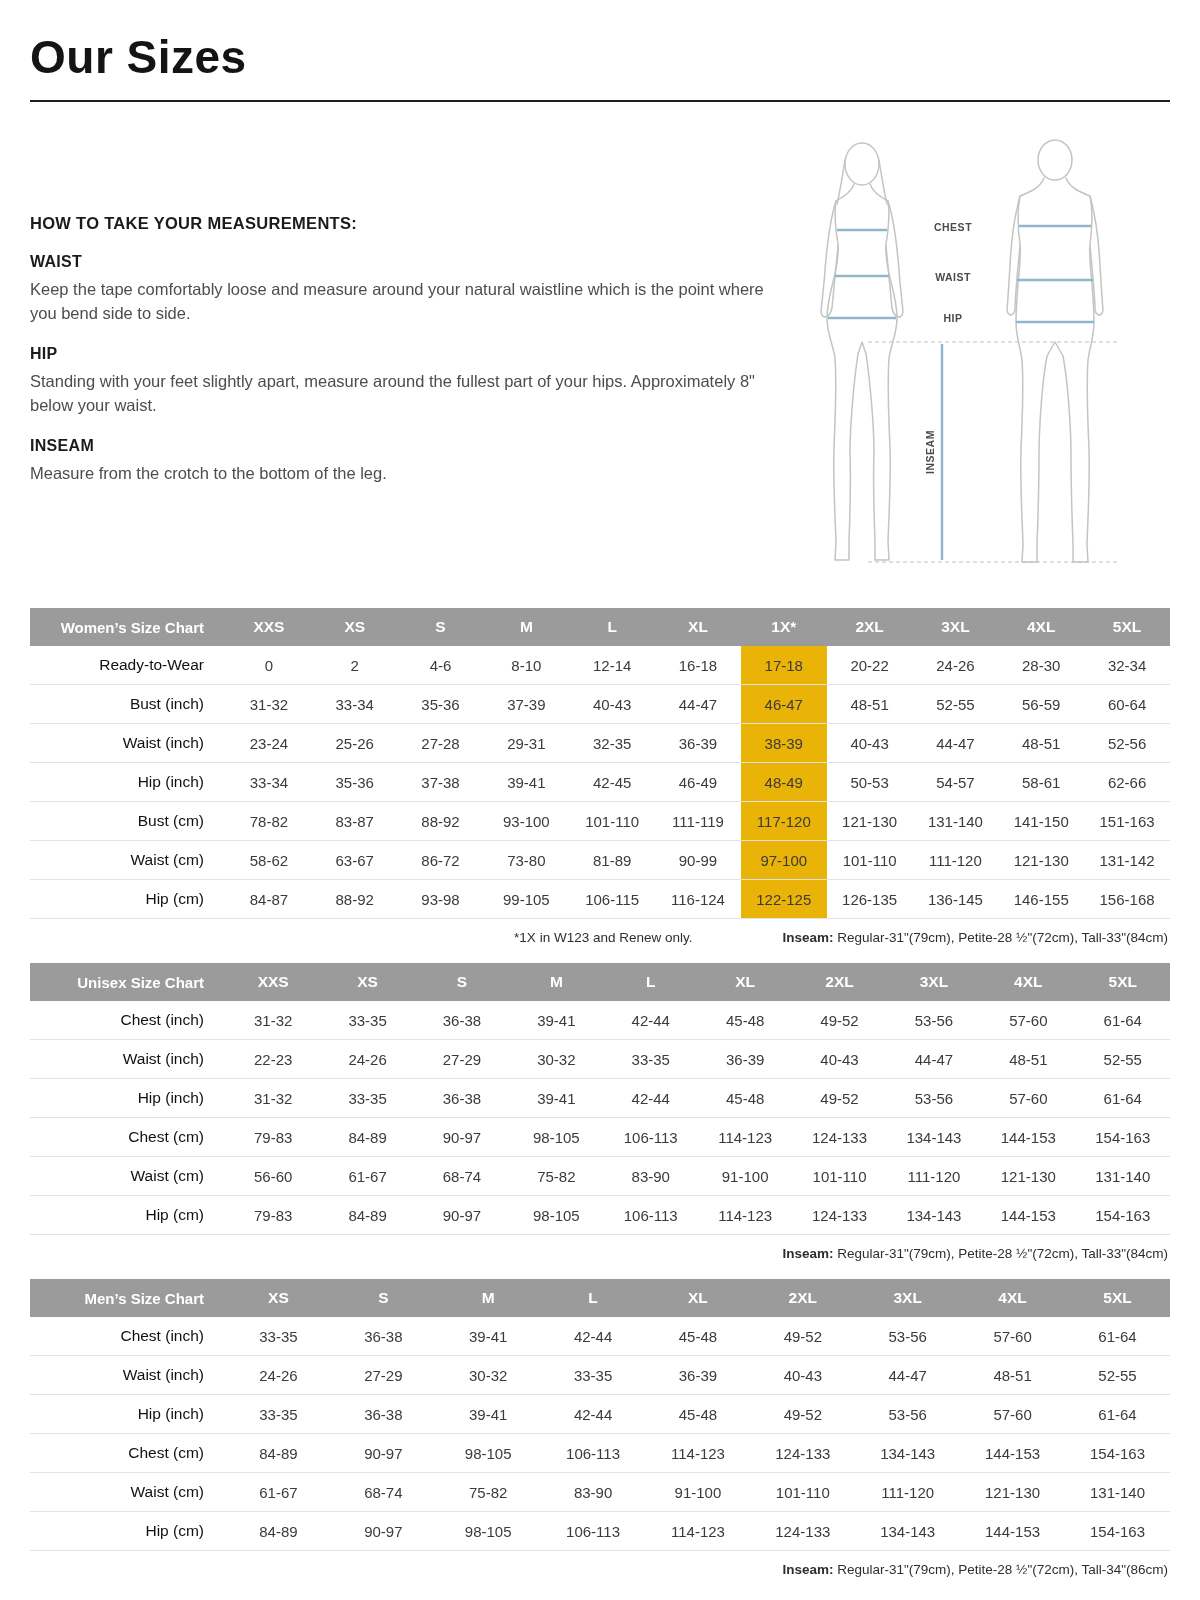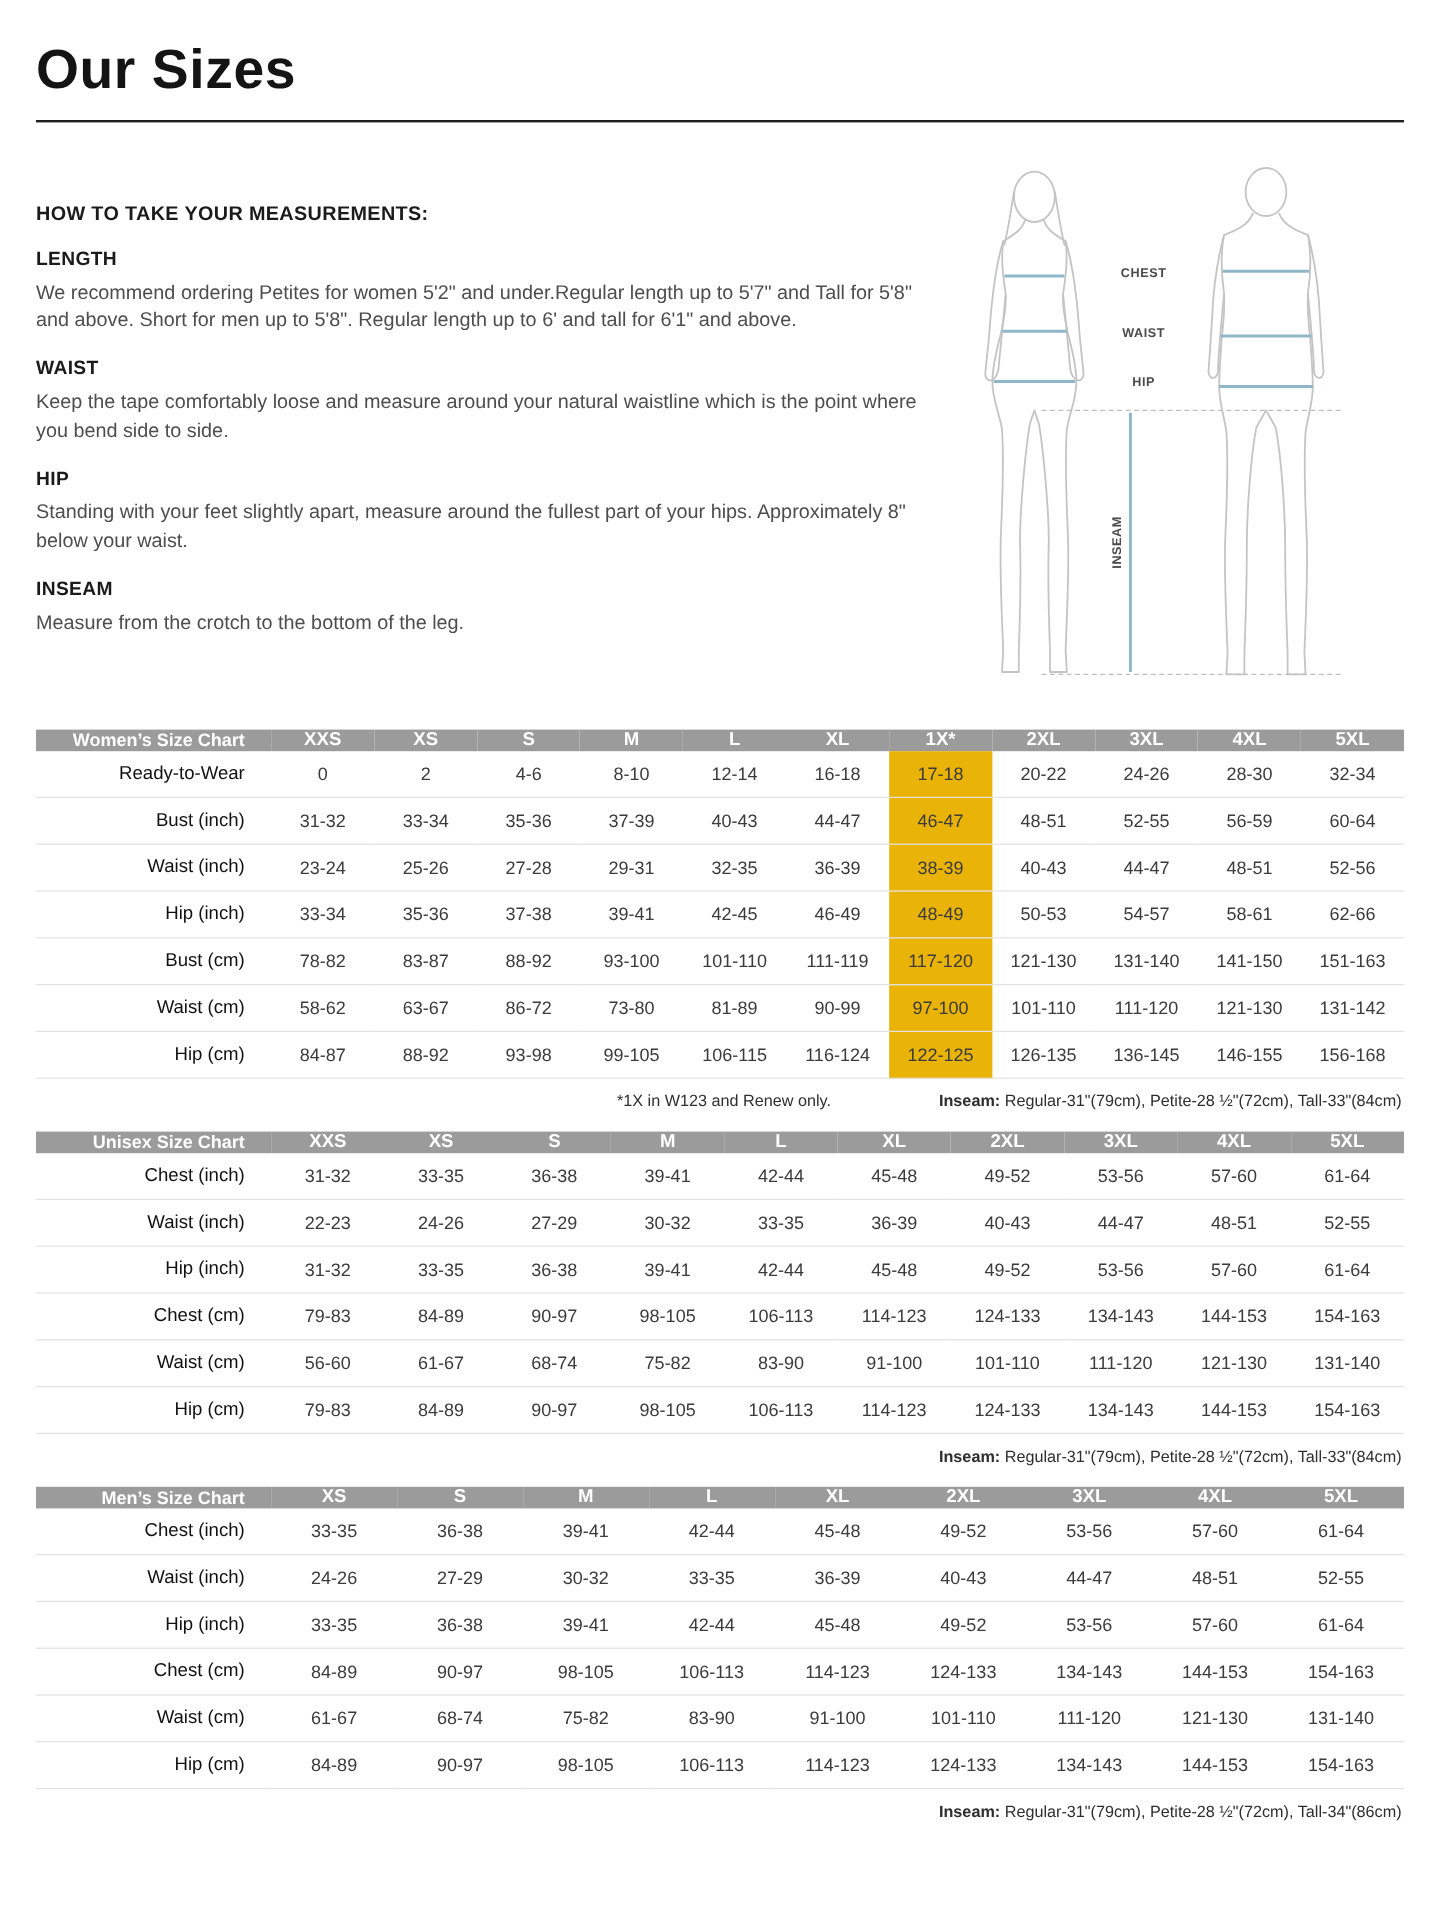--- a/index.html
+++ b/index.html
@@ -70,10 +70,6 @@
     <div class="instructions">
       <h2 class="ins-heading">HOW TO TAKE YOUR MEASUREMENTS:</h2>
 
-      <div class="ins-sec">
-        <h3 class="ins-title">LENGTH</h3>
-        <p class="ins-body">We recommend ordering Petites for women 5'2" and under.Regular length up to 5'7" and Tall for 5'8" and above. Short for men up to 5'8". Regular length up to 6' and tall for 6'1" and above.</p>
-      </div>
       <div class="ins-sec">
         <h3 class="ins-title">WAIST</h3>
         <p class="ins-body">Keep the tape comfortably loose and measure around your natural waistline which is the point where you bend side to side.</p>

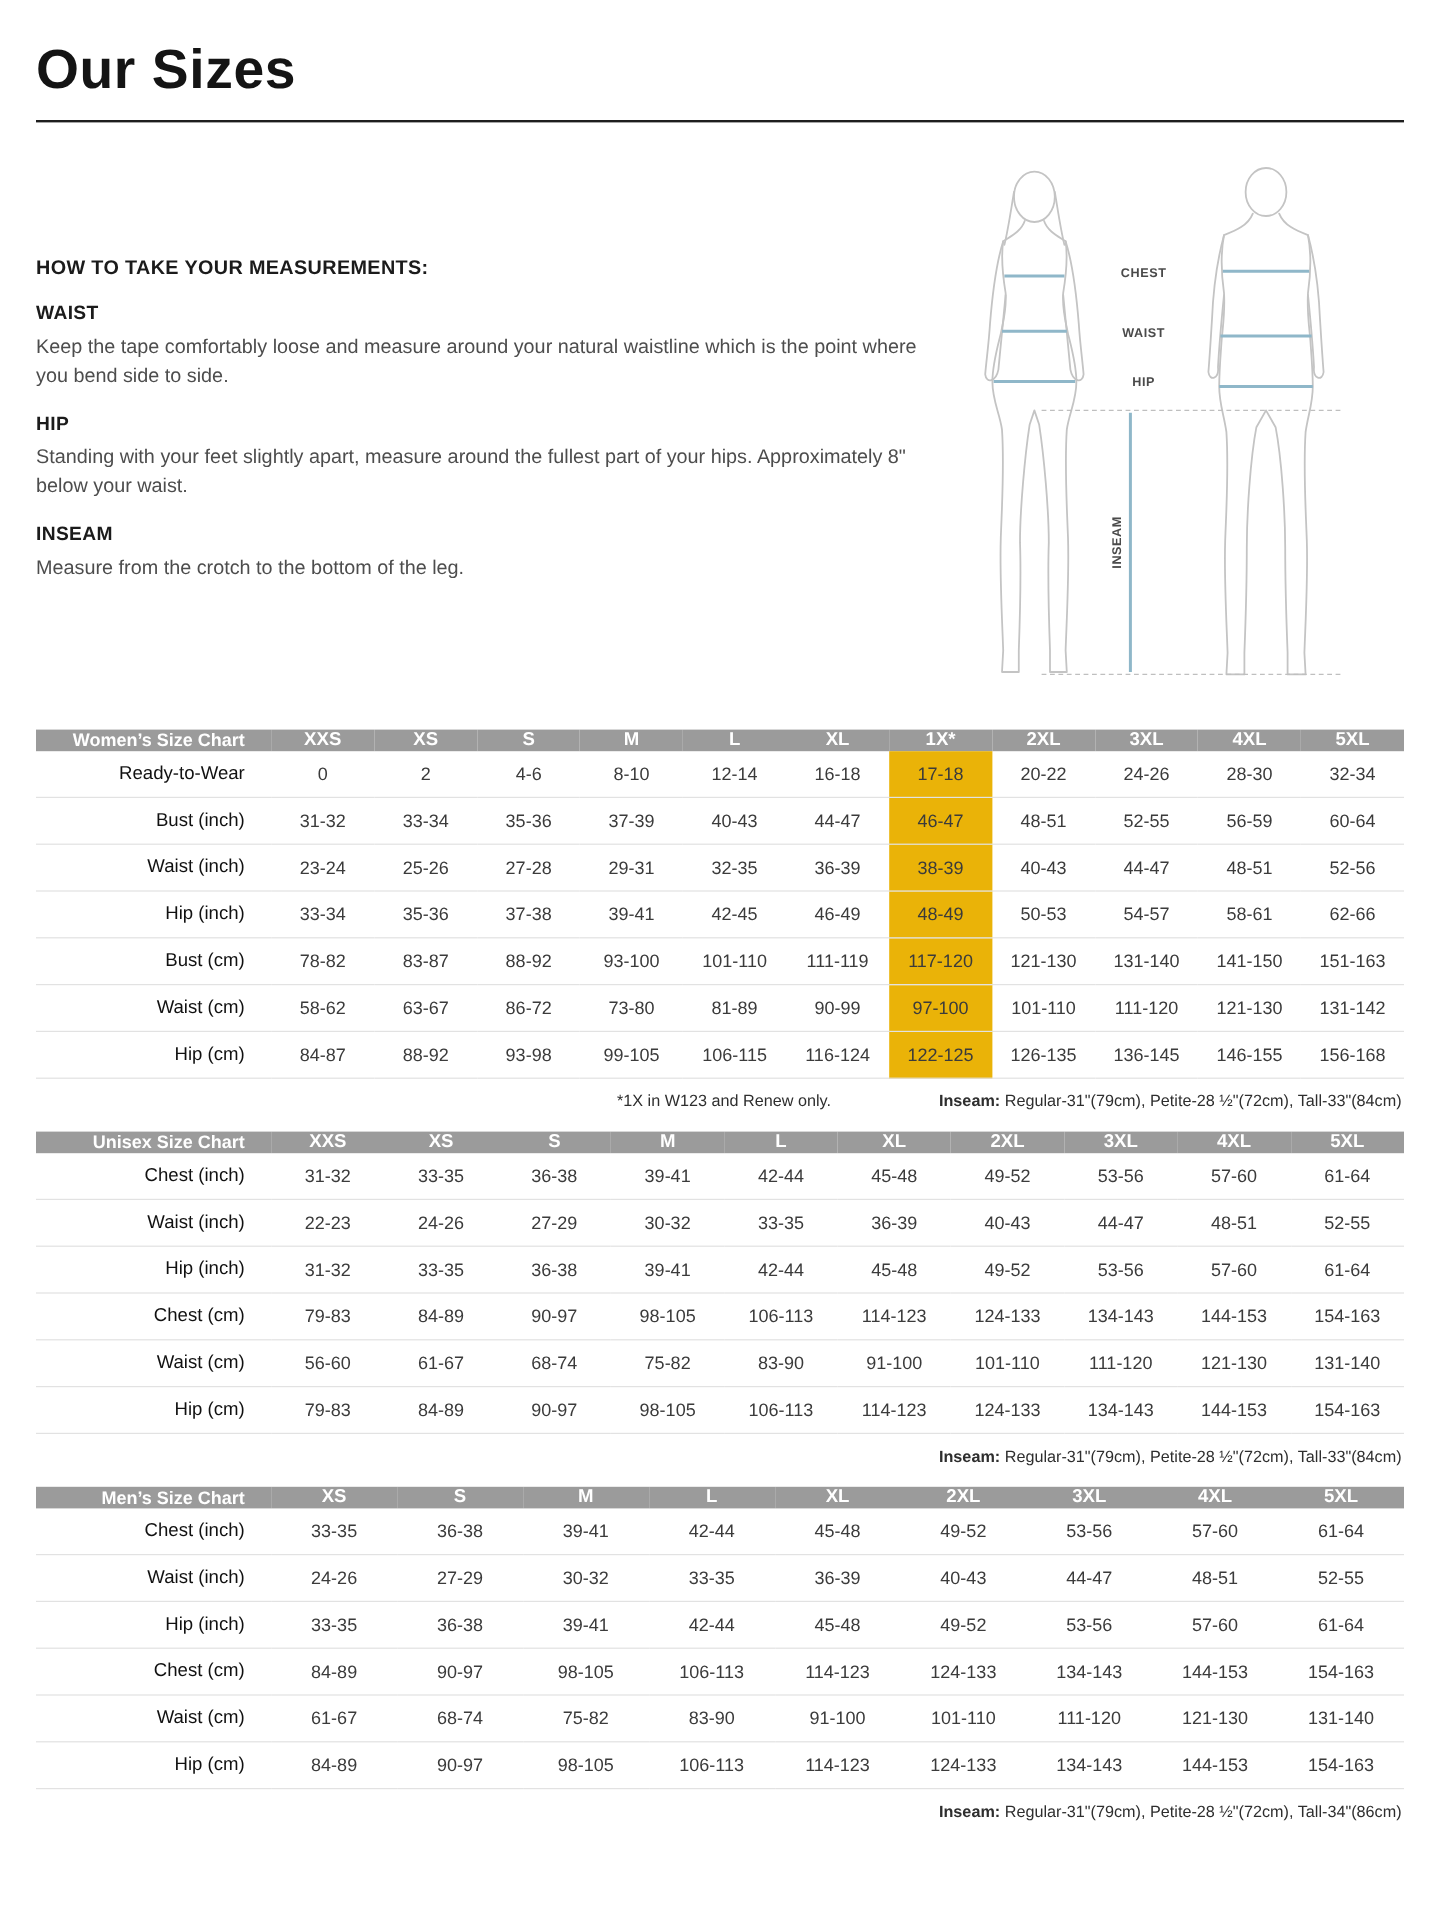--- a/index.html
+++ b/index.html
@@ -39,7 +39,7 @@
   .size-table { width: 100%; border-collapse: collapse; table-layout: fixed; }
   .size-table thead th {
     background: #9b9b9b; color: #ffffff; font-weight: bold;
-    font-size: 15.5px; padding: 0 3px; text-align: center;
+    font-size: 15.5px; padding: 10px 3px; text-align: center;
   }
   .size-table thead th.title-cell { text-align: right; padding-right: 22px; font-size: 15px; }
   .size-table td {

